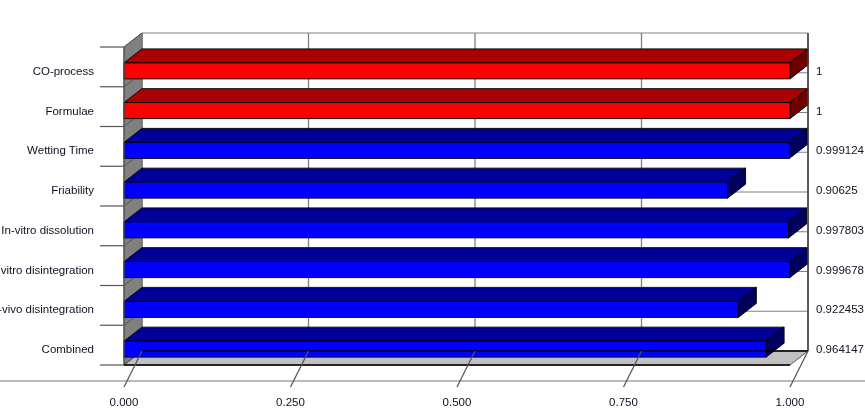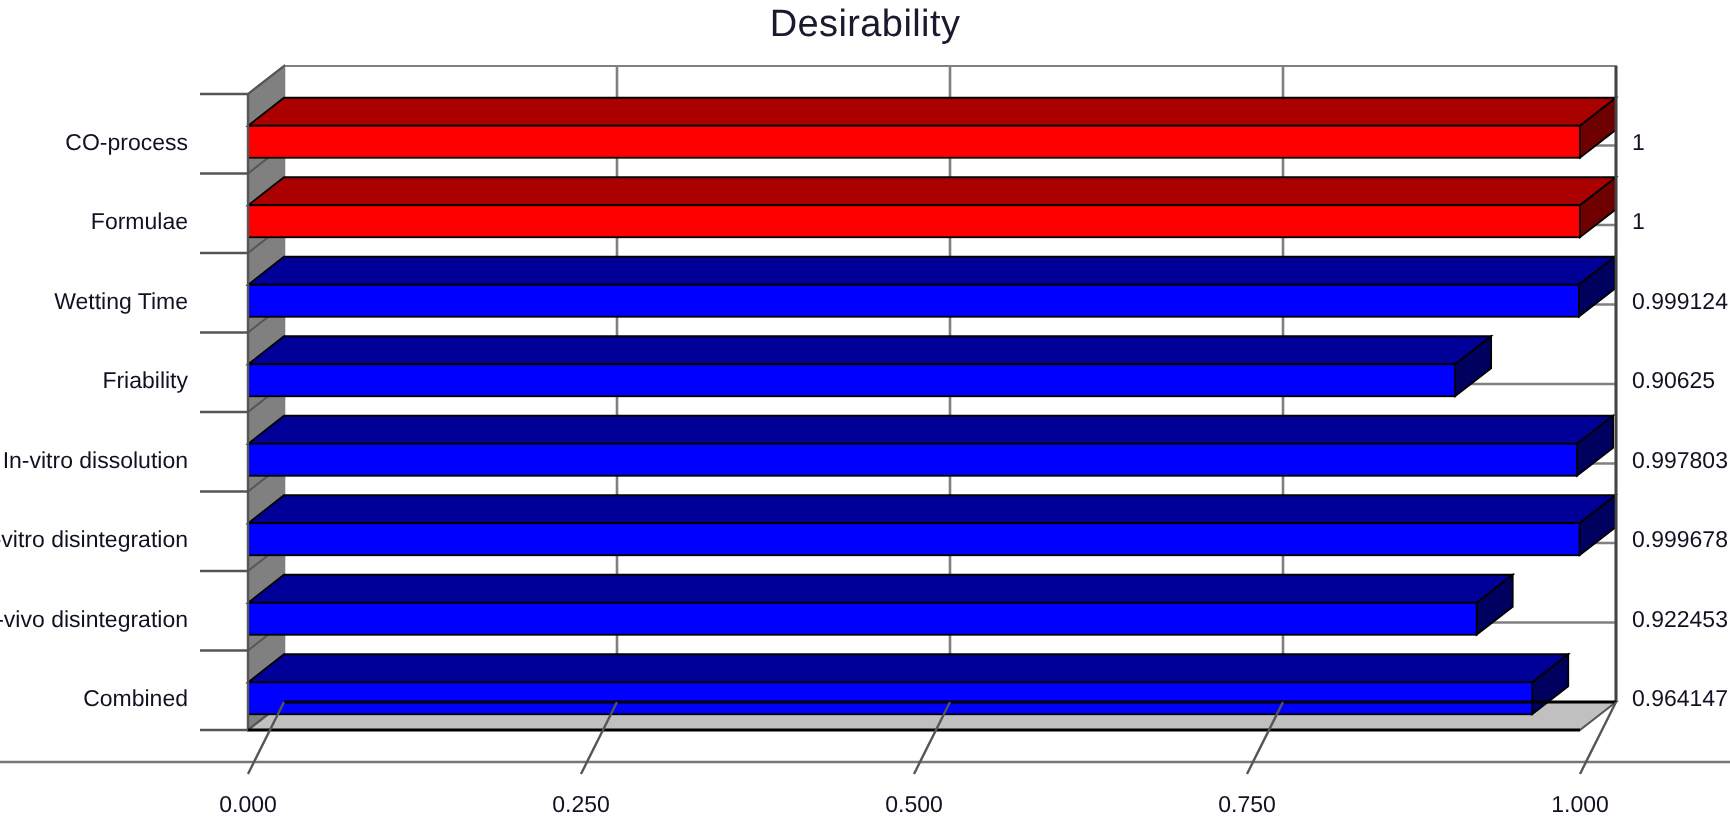--- a/index.html
+++ b/index.html
@@ -64,7 +64,6 @@
 
 <div id="chart-root">
 
-  <div class="chart-title">Desirability</div>
 
   <svg class="plot" width="865" height="409">
     <g id="plot-layer">

